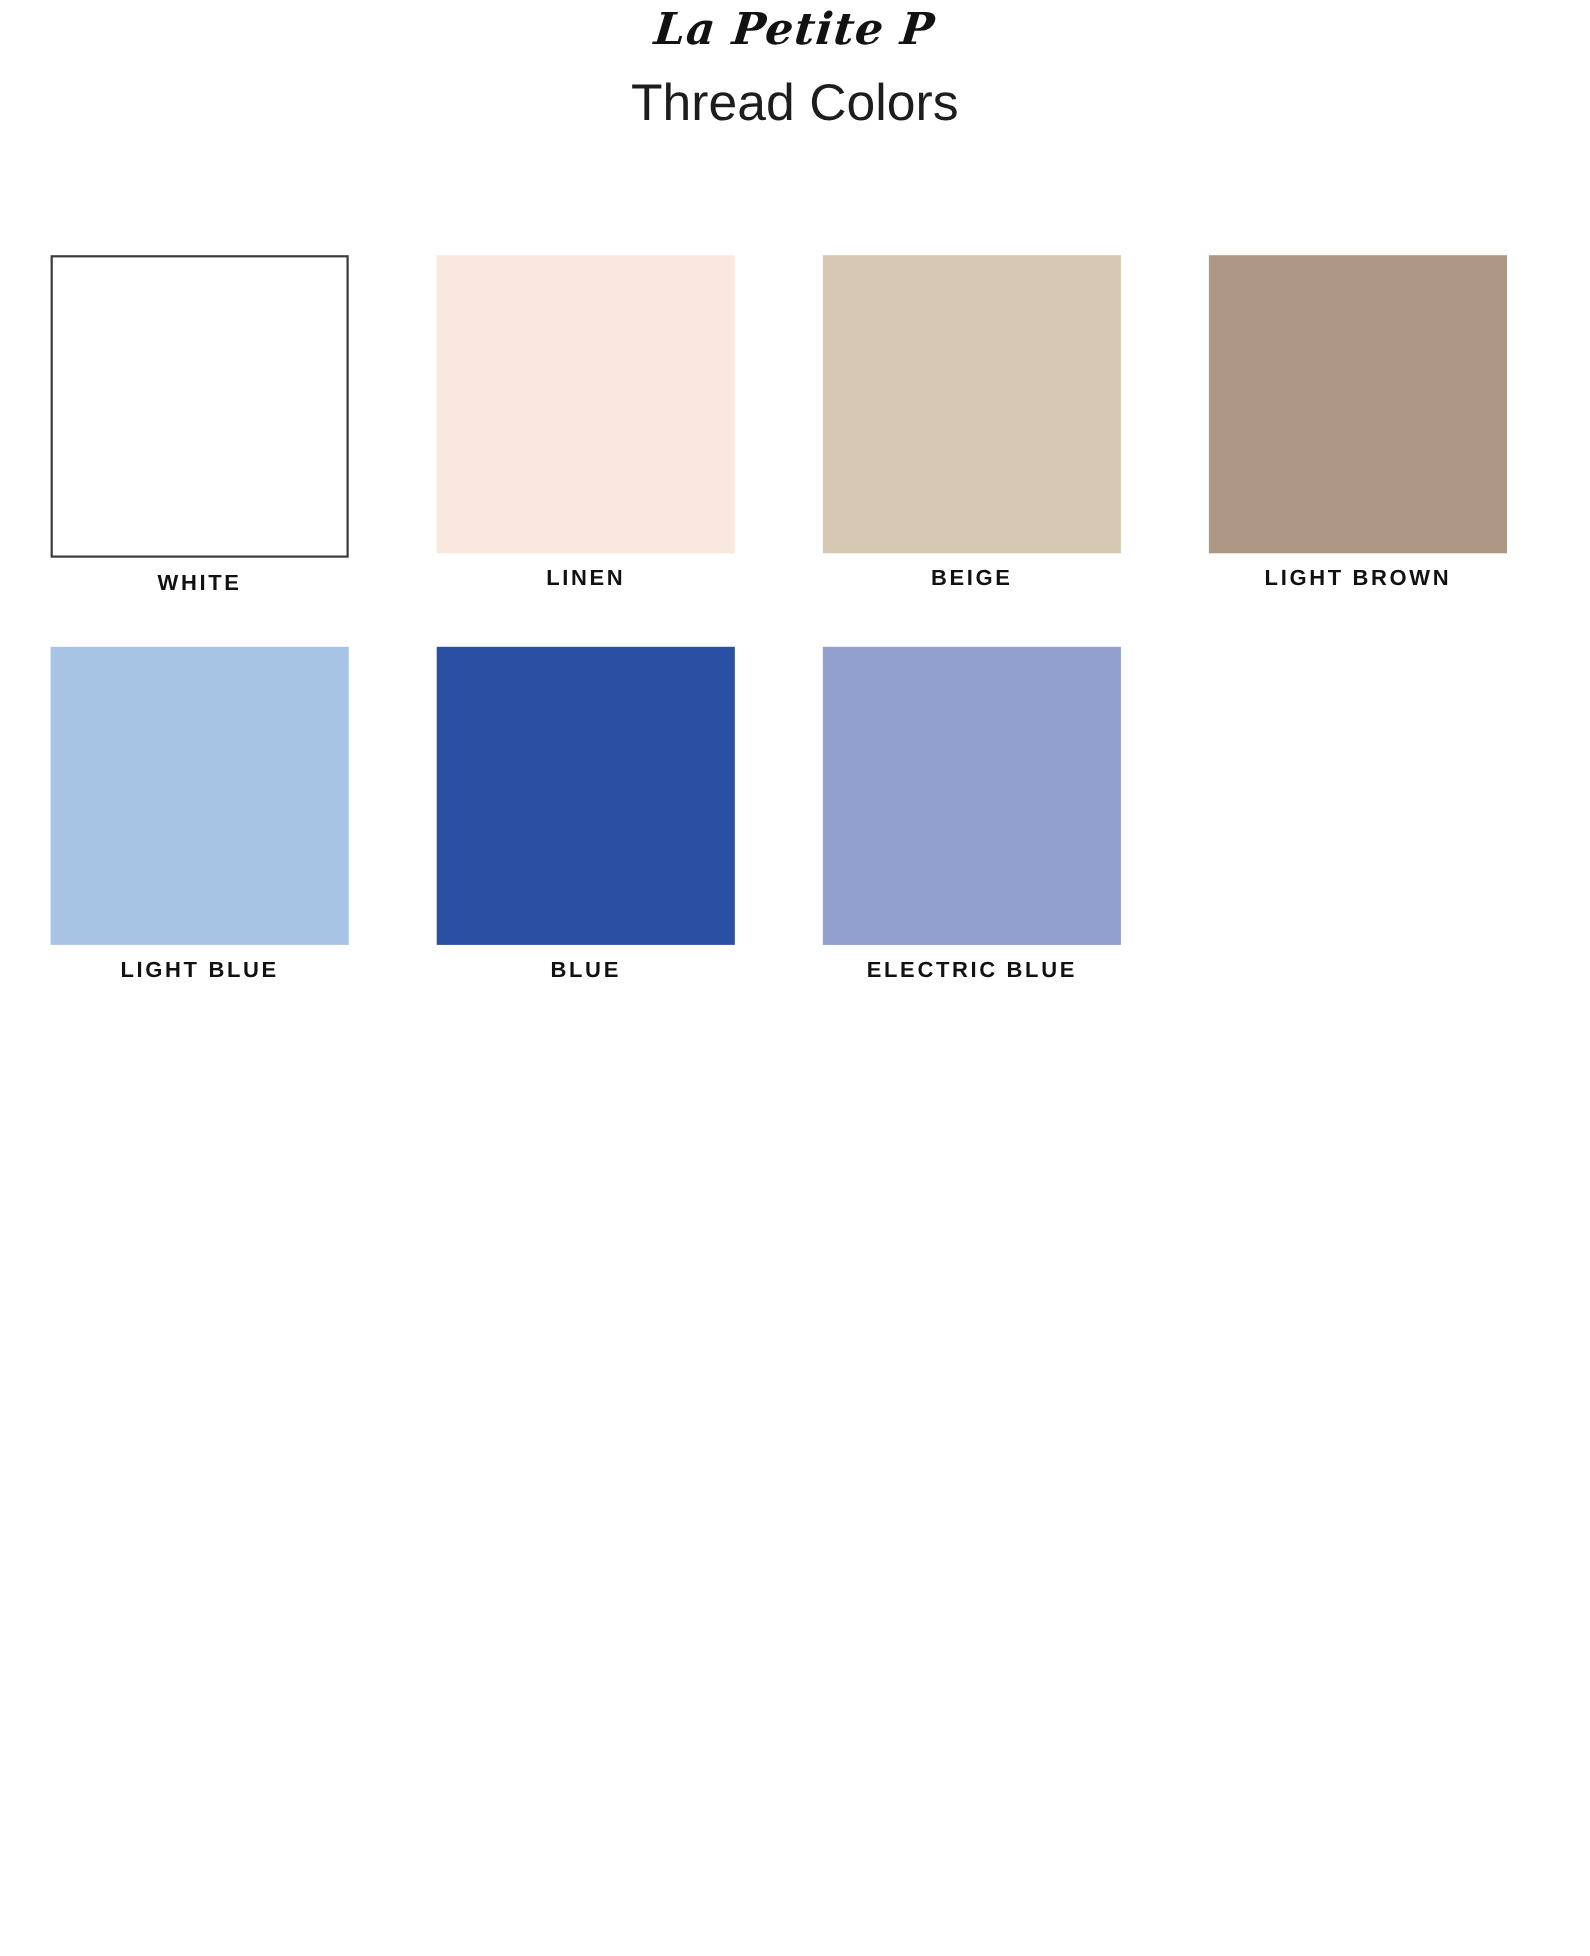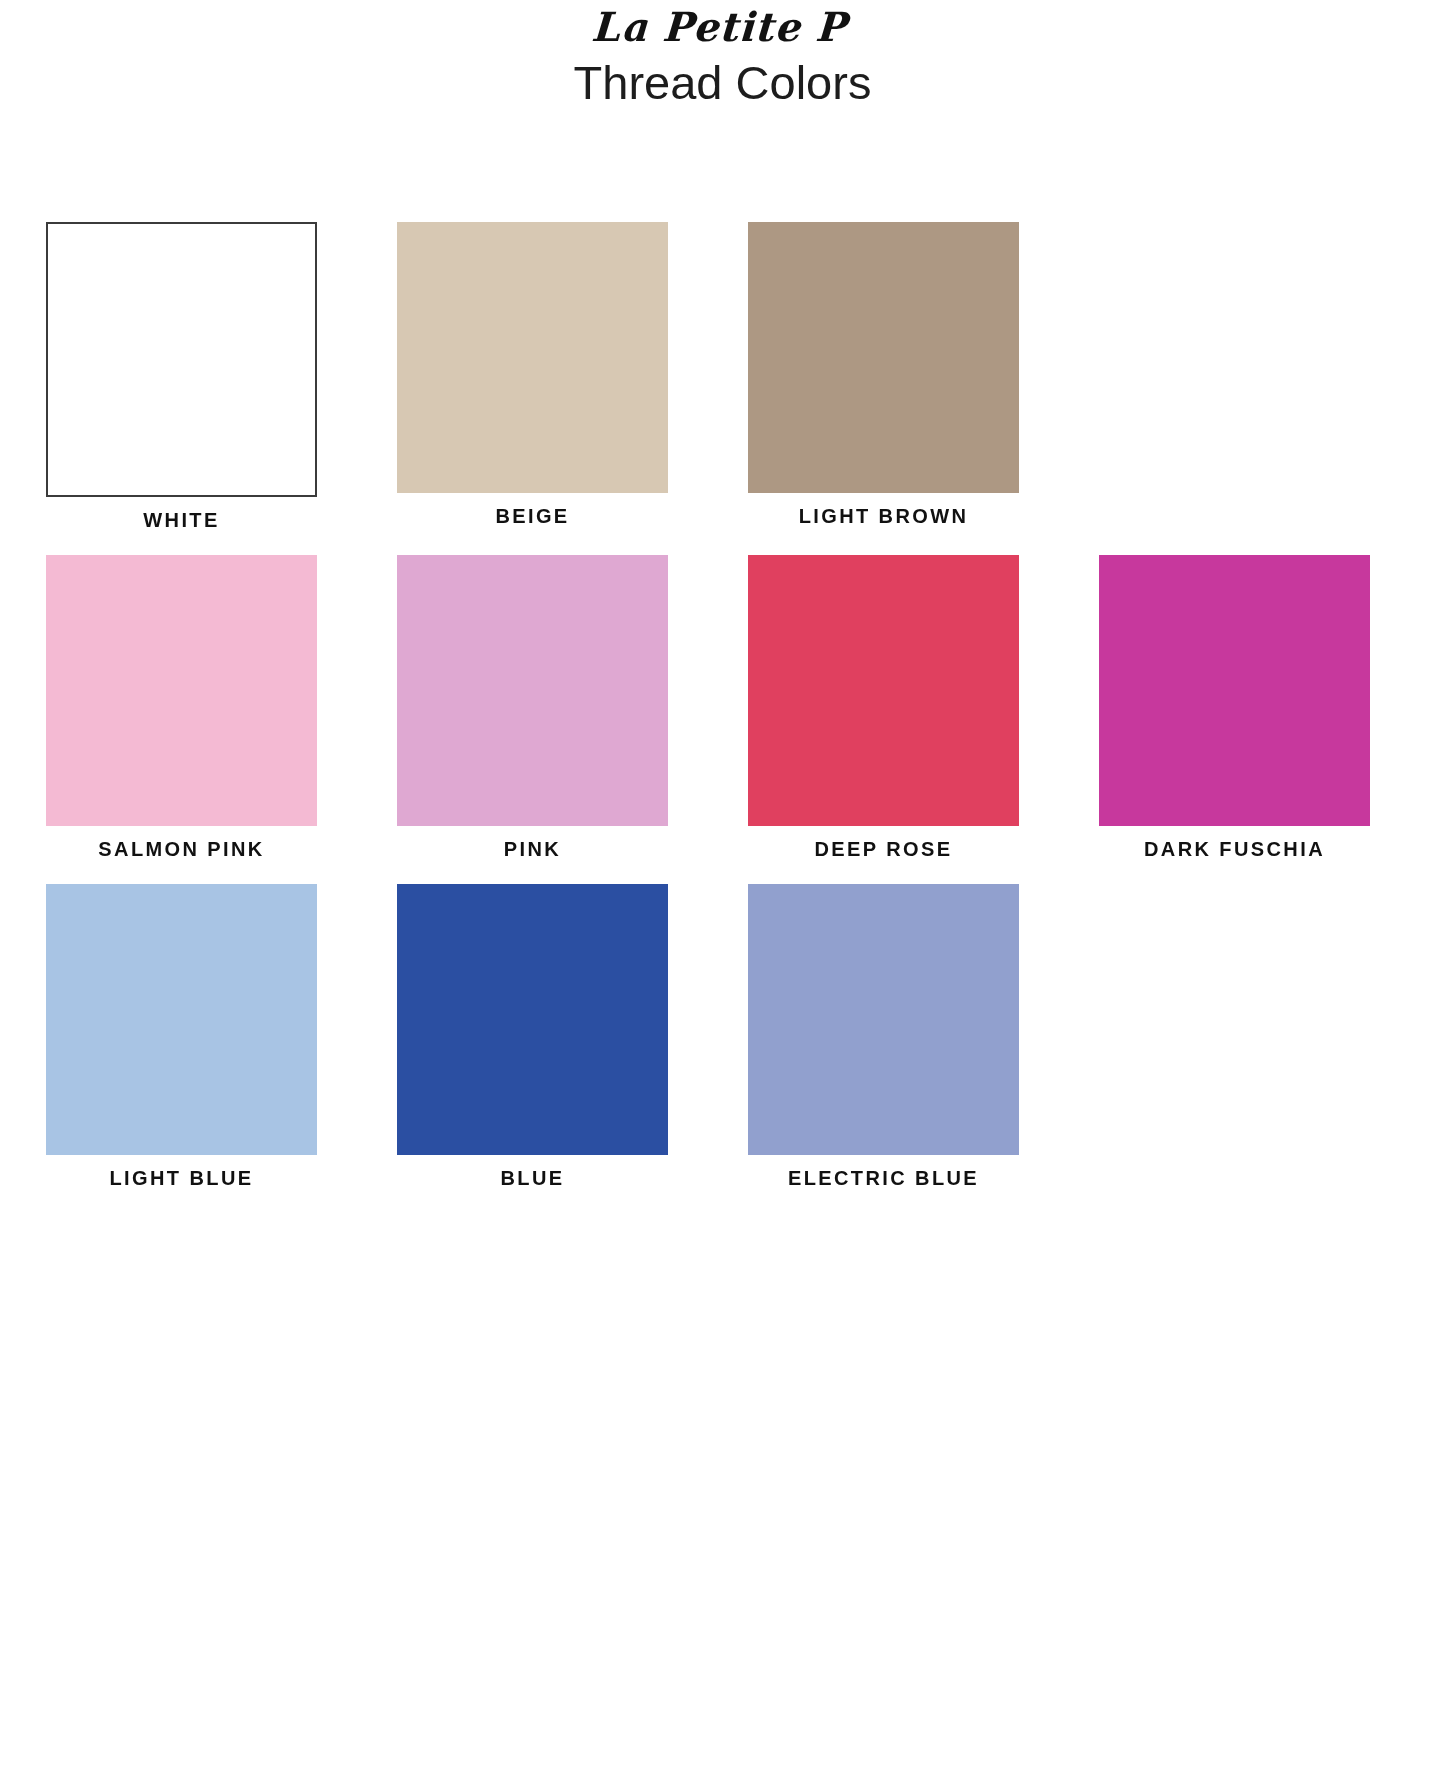--- a/index.html
+++ b/index.html
@@ -40,7 +40,7 @@
     line-height: 1.15;
     letter-spacing: 0px;
     color: #1d1d1d;
-    margin-top: 8px;
+    margin-top: 18px;
   }
 
   

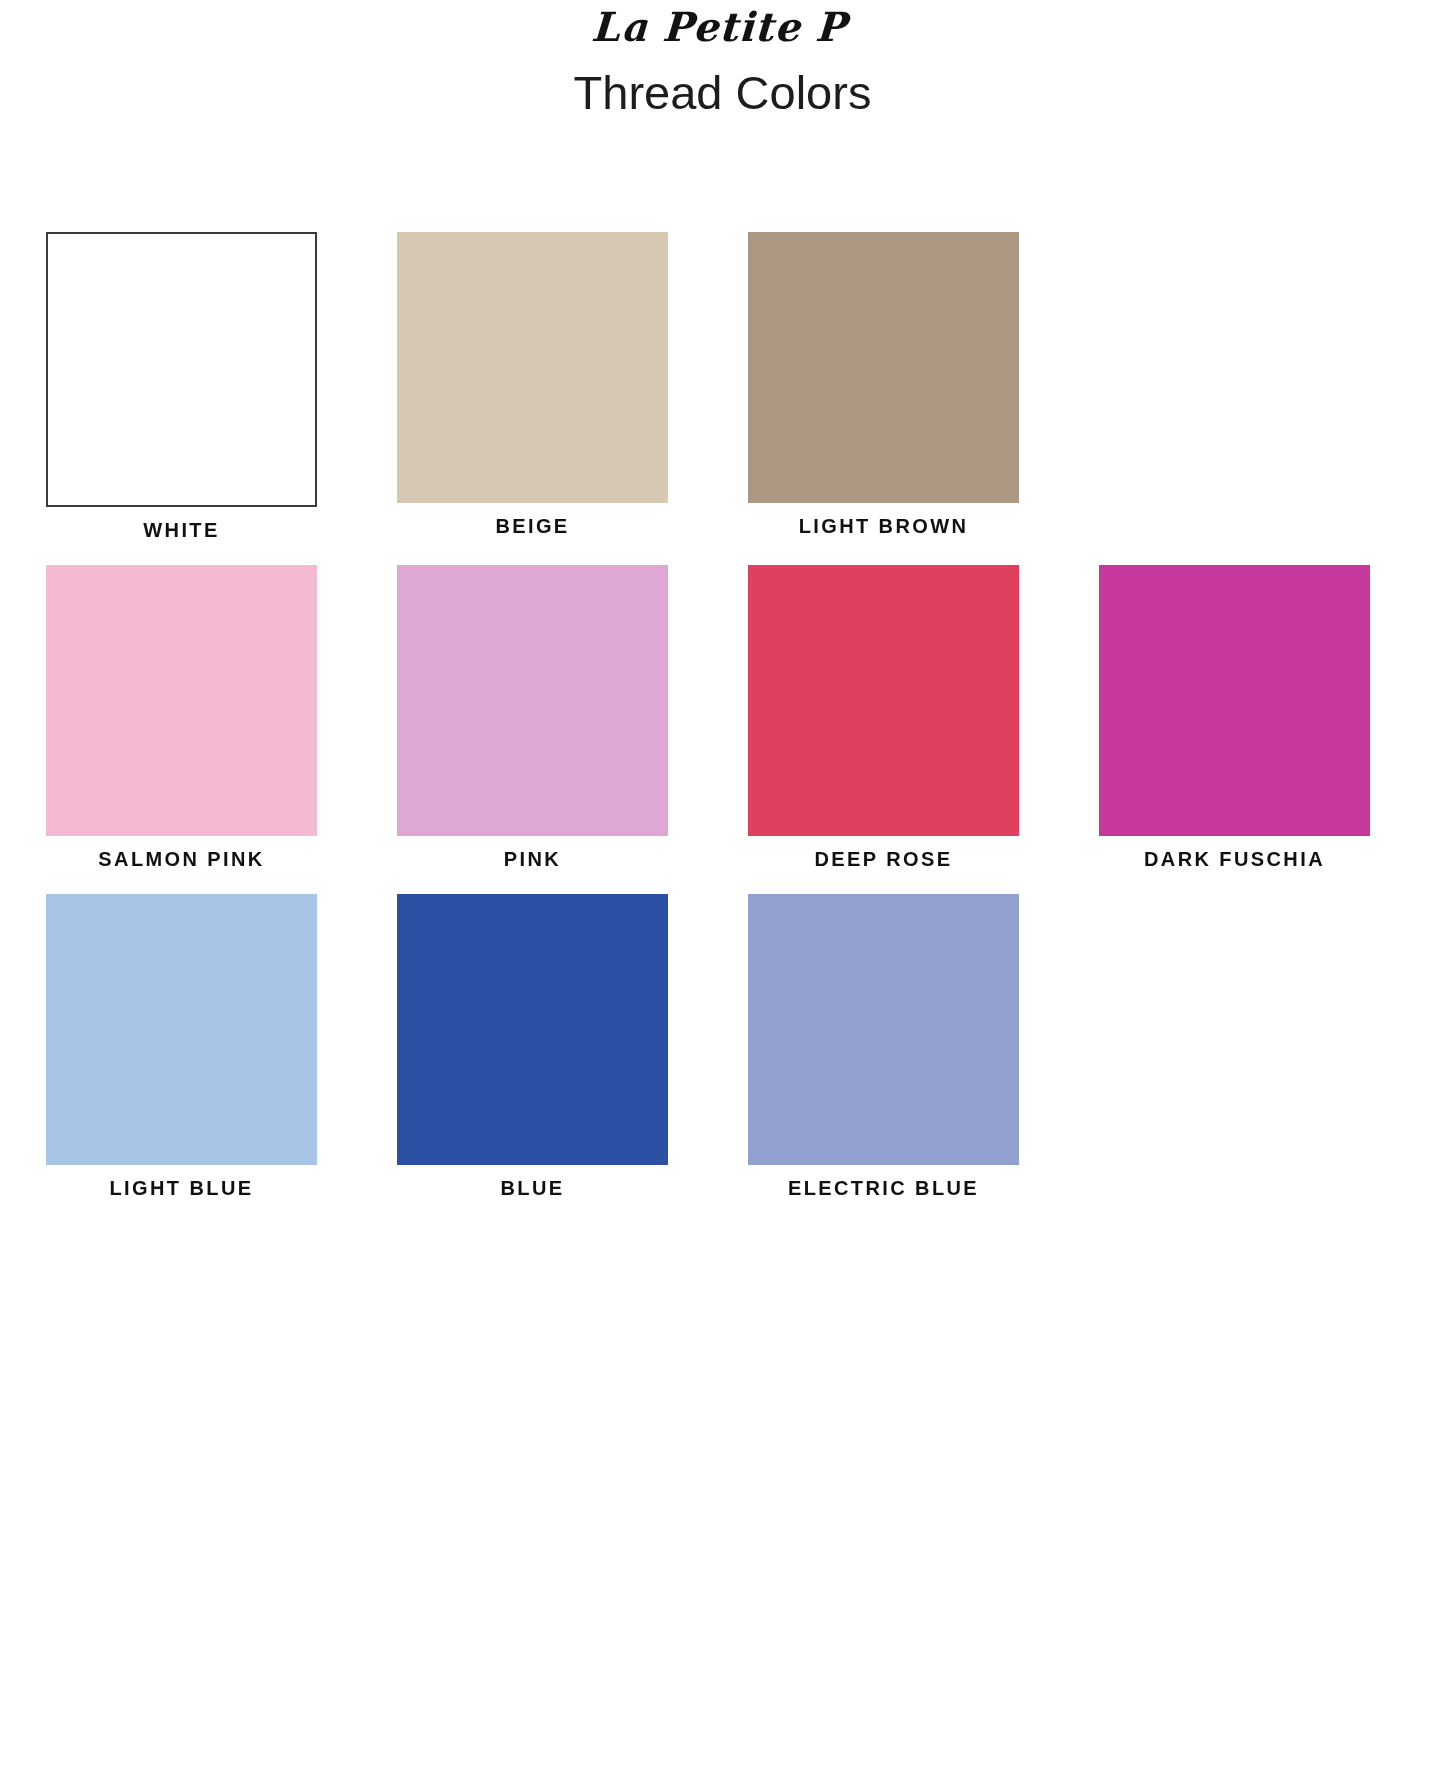--- a/index.html
+++ b/index.html
@@ -108,6 +108,10 @@
         <div class="swatch-label">WHITE</div>
       </div>
       <div class="swatch-cell">
+        <div class="swatch-chip" style="background-color: rgb(250, 232, 222);"></div>
+        <div class="swatch-label">LINEN</div>
+      </div>
+      <div class="swatch-cell">
         <div class="swatch-chip" style="background-color: rgb(215, 200, 179);"></div>
         <div class="swatch-label">BEIGE</div>
       </div>

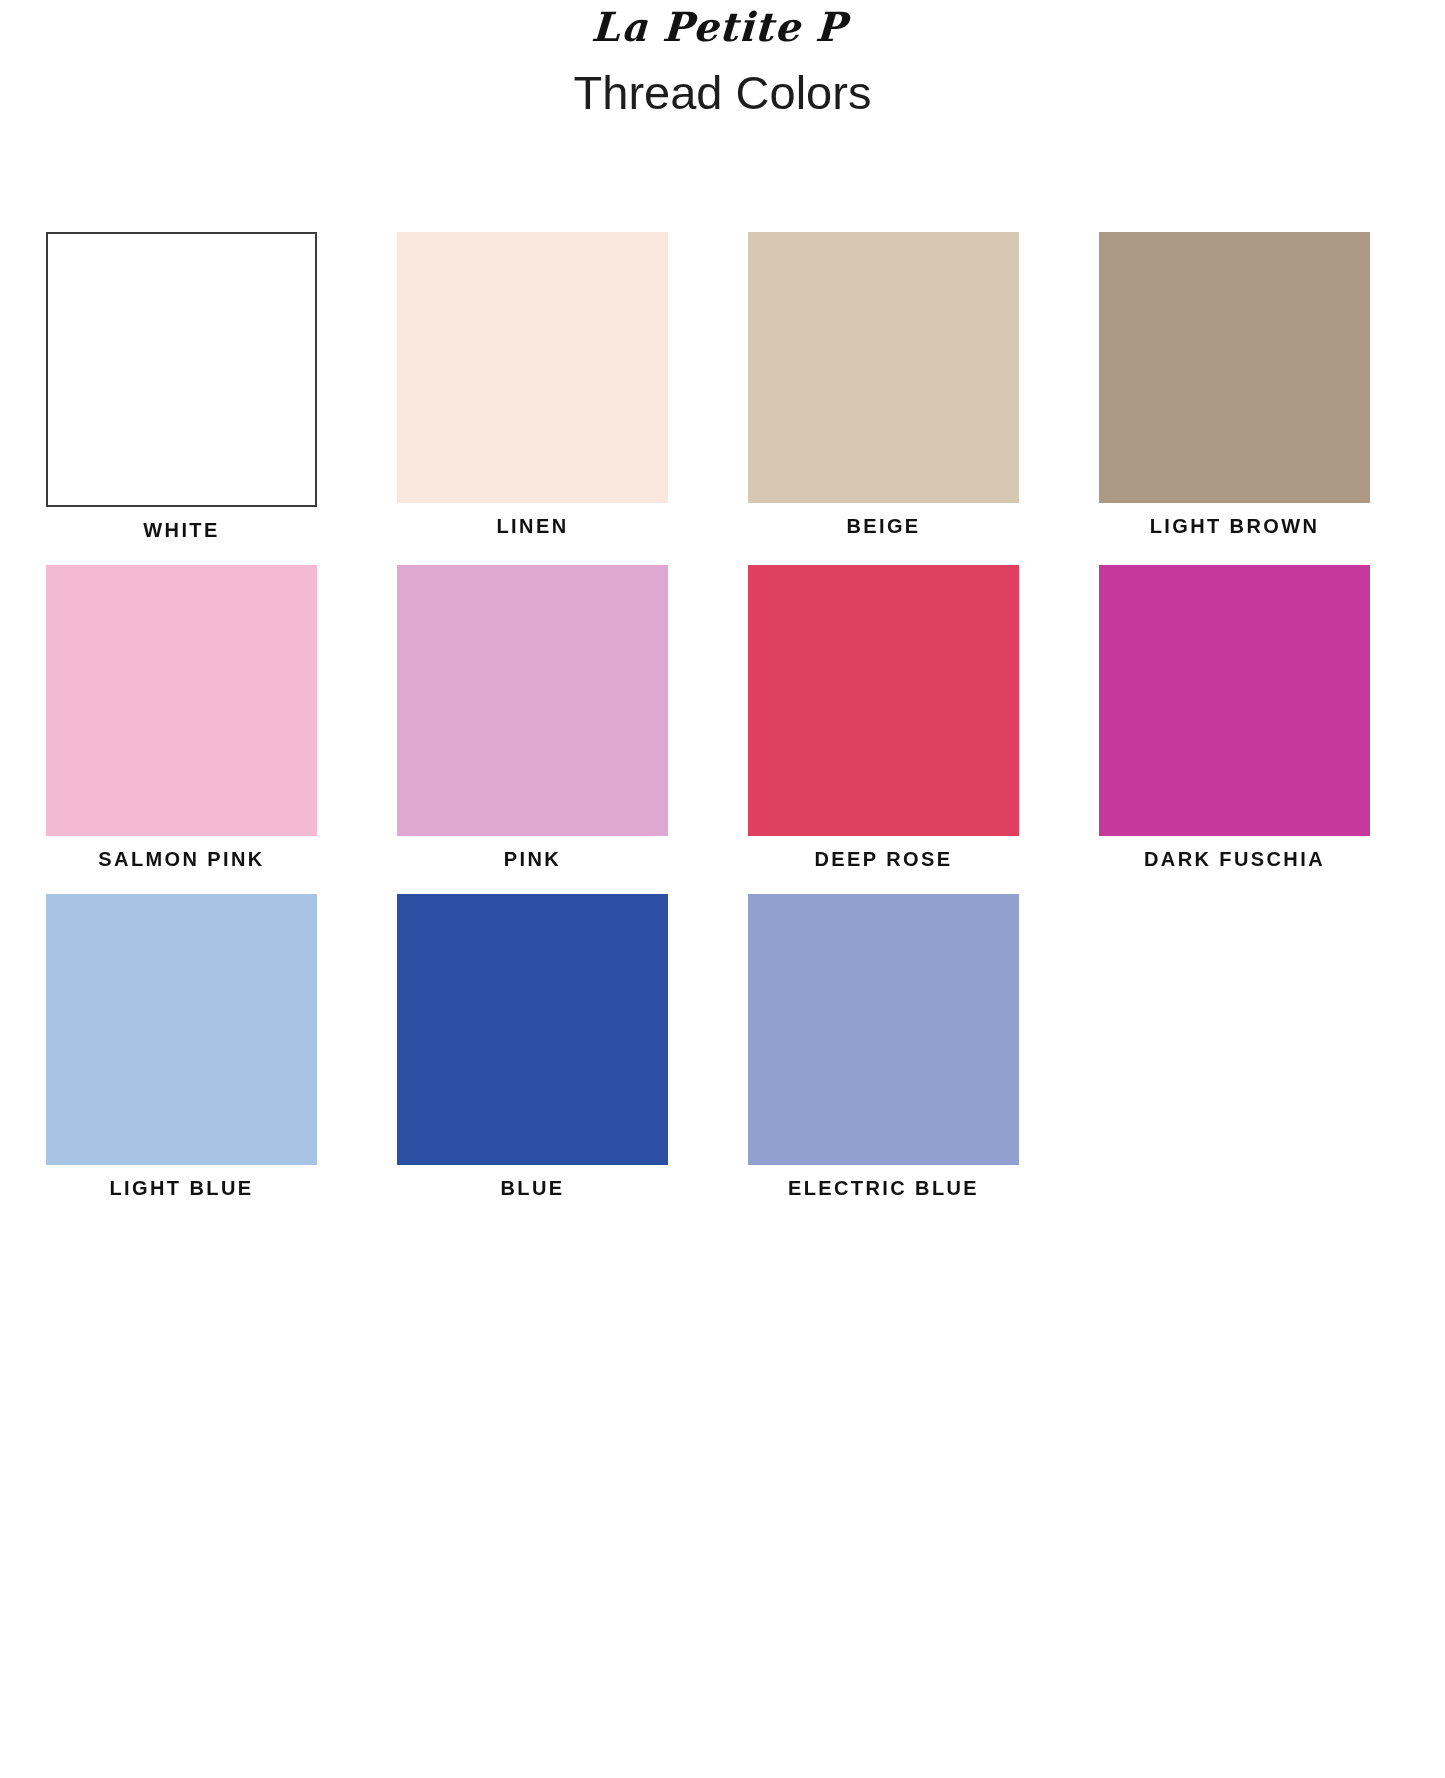--- a/index.html
+++ b/index.html
@@ -121,24 +121,6 @@
       </div>
     </div>
     <div class="row-gap"></div>
-    <div class="swatch-row">
-      <div class="swatch-cell">
-        <div class="swatch-chip" style="background-color: rgb(244, 186, 211);"></div>
-        <div class="swatch-label">SALMON PINK</div>
-      </div>
-      <div class="swatch-cell">
-        <div class="swatch-chip" style="background-color: rgb(223, 168, 210);"></div>
-        <div class="swatch-label">PINK</div>
-      </div>
-      <div class="swatch-cell">
-        <div class="swatch-chip" style="background-color: rgb(224, 64, 95);"></div>
-        <div class="swatch-label">DEEP ROSE</div>
-      </div>
-      <div class="swatch-cell">
-        <div class="swatch-chip" style="background-color: rgb(199, 56, 157);"></div>
-        <div class="swatch-label">DARK FUSCHIA</div>
-      </div>
-    </div>
     <div class="row-gap"></div>
     <div class="swatch-row">
       <div class="swatch-cell">

